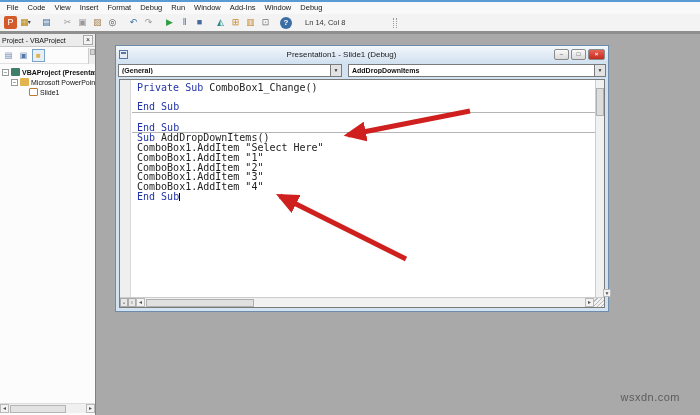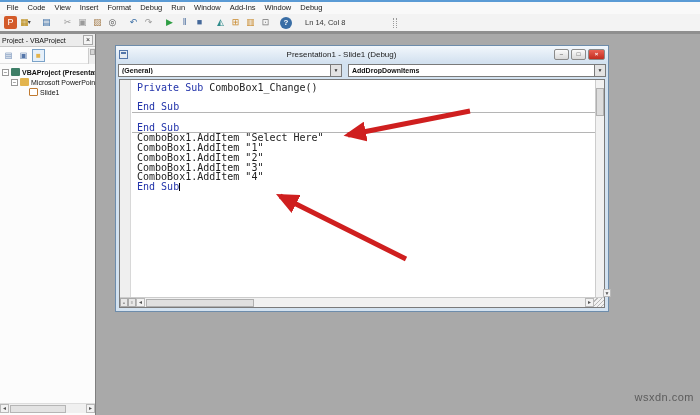--- a/index.html
+++ b/index.html
@@ -220,6 +220,7 @@
           <div class="code-line"></div>
           <div class="code-line"><span class="kw">End</span><span> </span><span class="kw">Sub</span></div>
           <div class="proc-divider"></div>
+          <div class="code-line"><span class="kw">Sub</span><span> AddDropDownItems()</span></div>
           <div class="code-line"><span>ComboBox1.AddItem "Select Here"</span></div>
           <div class="code-line"><span>ComboBox1.AddItem "1"</span></div>
           <div class="code-line"><span>ComboBox1.AddItem "2"</span></div>

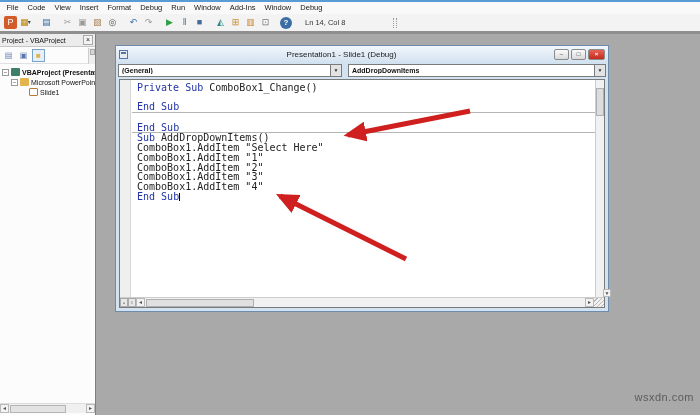--- a/index.html
+++ b/index.html
@@ -25,7 +25,7 @@
 
   
   .mdi { position:absolute; left:0; top:34px; width:700px; height:381px; background:#a9a9a9; z-index:1; }
-  .watermark { position:absolute; right:6px; top:357px; font-size:11px; color:#5c5c5c; letter-spacing:0.5px; }
+  .watermark { position:absolute; right:20px; top:357px; font-size:11px; color:#5c5c5c; letter-spacing:0.5px; }
 
   
   .project-panel { position:absolute; left:0; top:34px; width:96px; height:381px; background:#fcfcfc;

